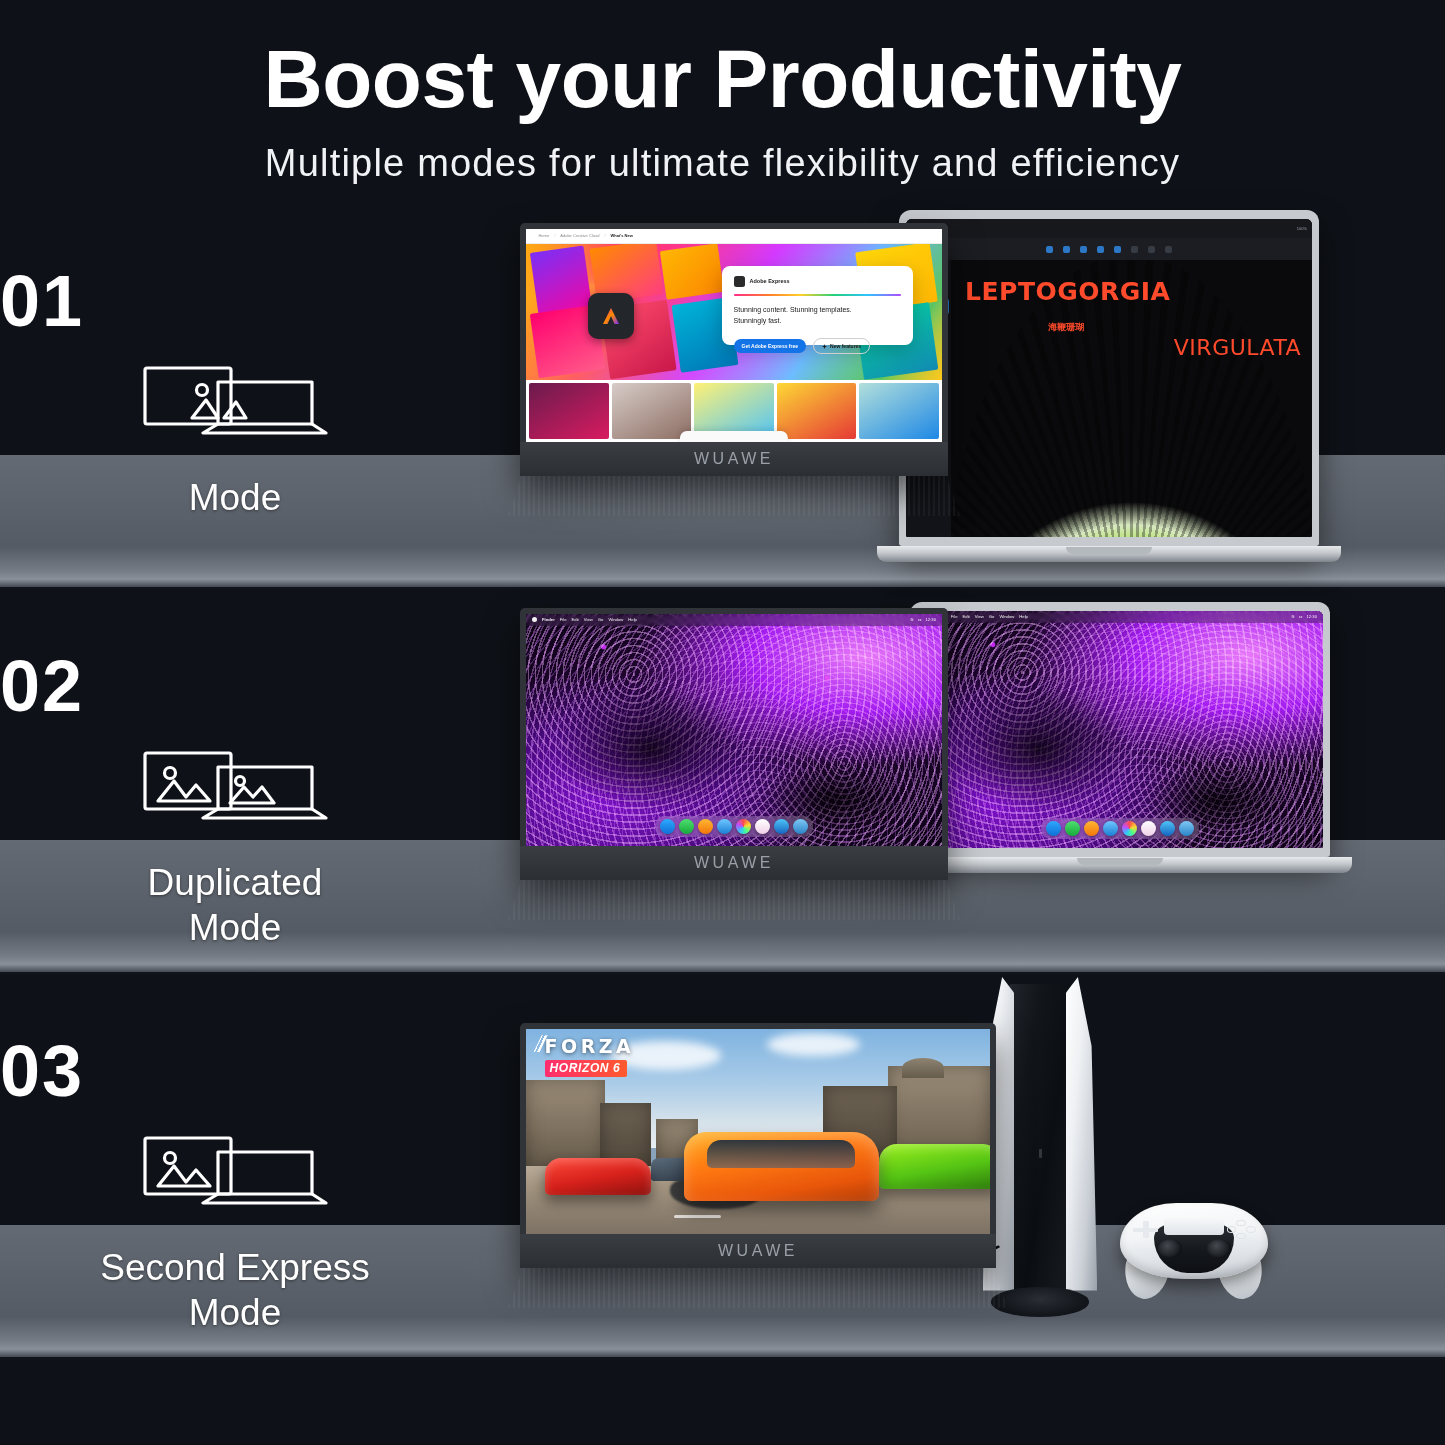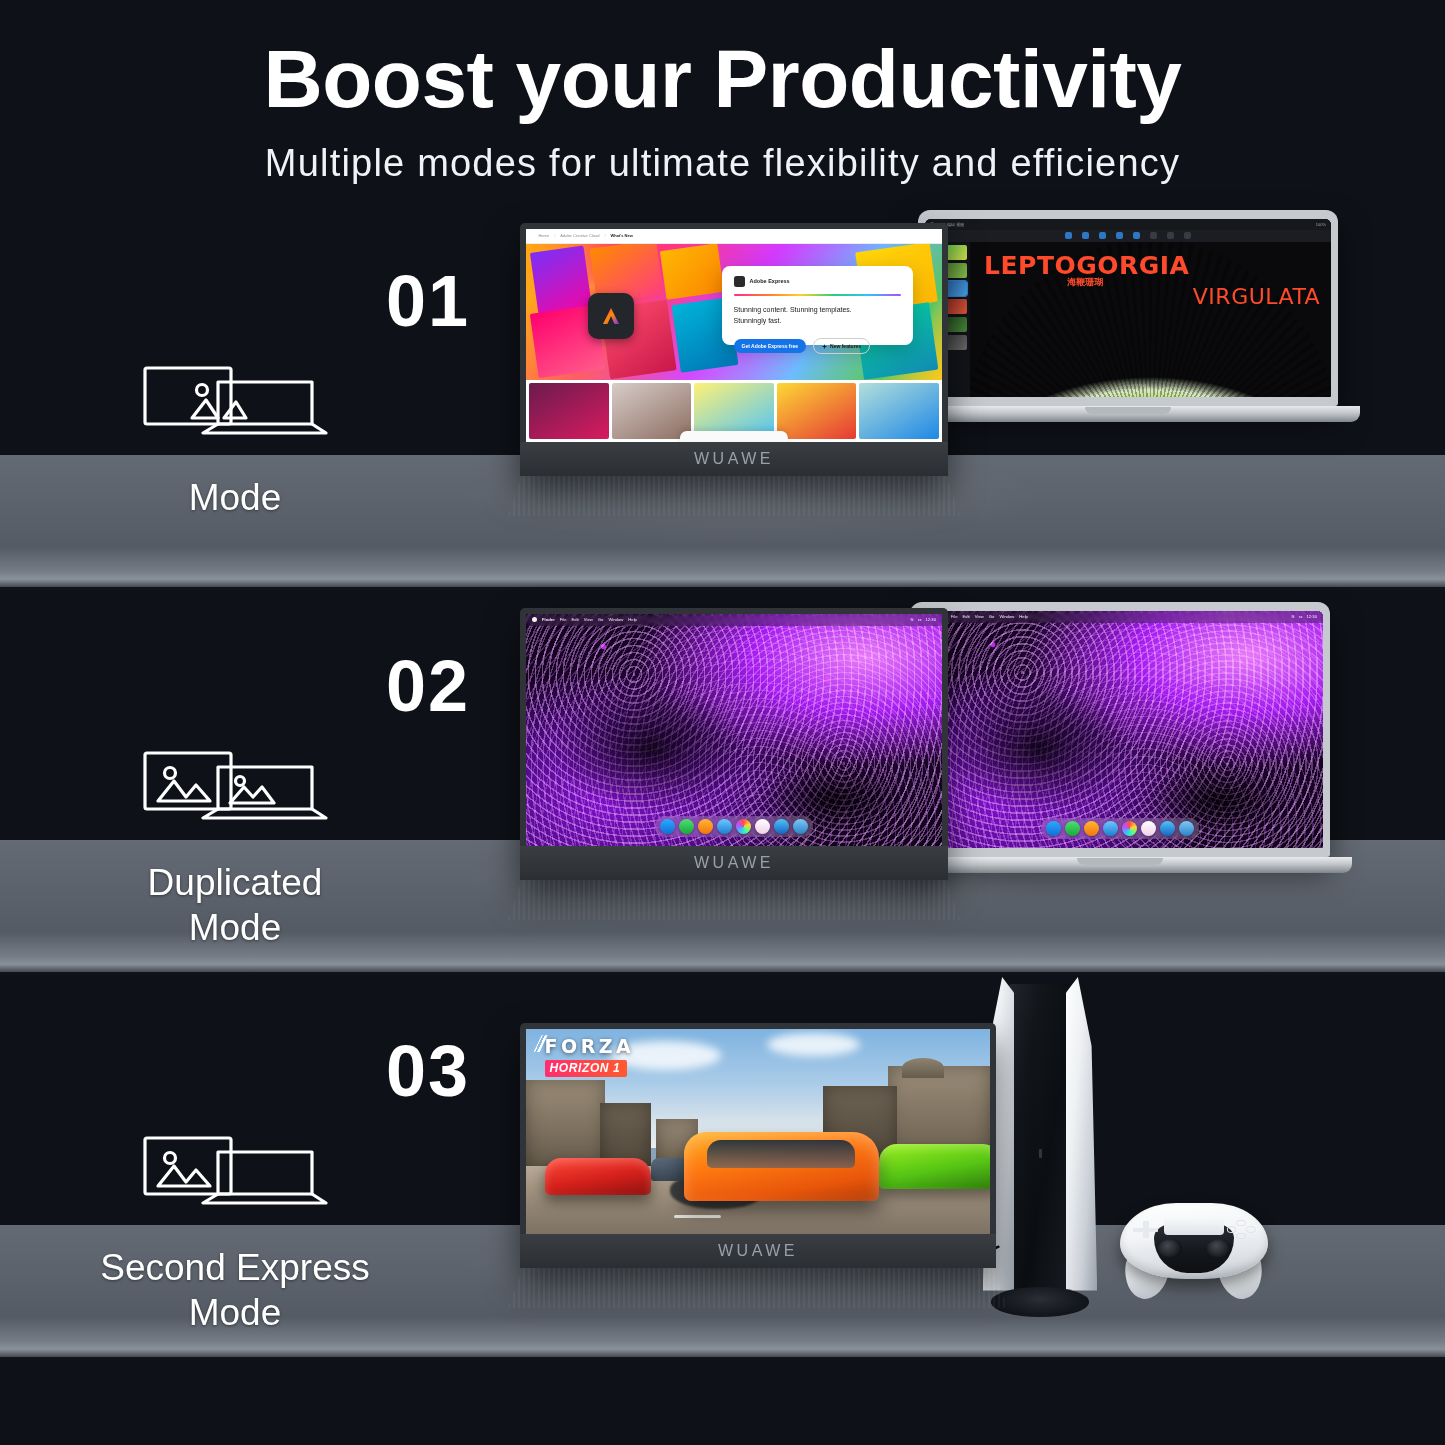--- a/index.html
+++ b/index.html
@@ -44,7 +44,7 @@
   
   .label-col { position:absolute; left:0; top:0; width:470px; height:385px; }
   .num {
-    position:absolute; width:470px; text-align:right; top:55px;
+    position:absolute; width:470px; text-align:left; top:55px;
     font-size:72px; font-weight:700; color:#ffffff; letter-spacing:2px;
   }
   .mode-icon { position:absolute; width:470px; top:155px; display:flex; justify-content:center; }

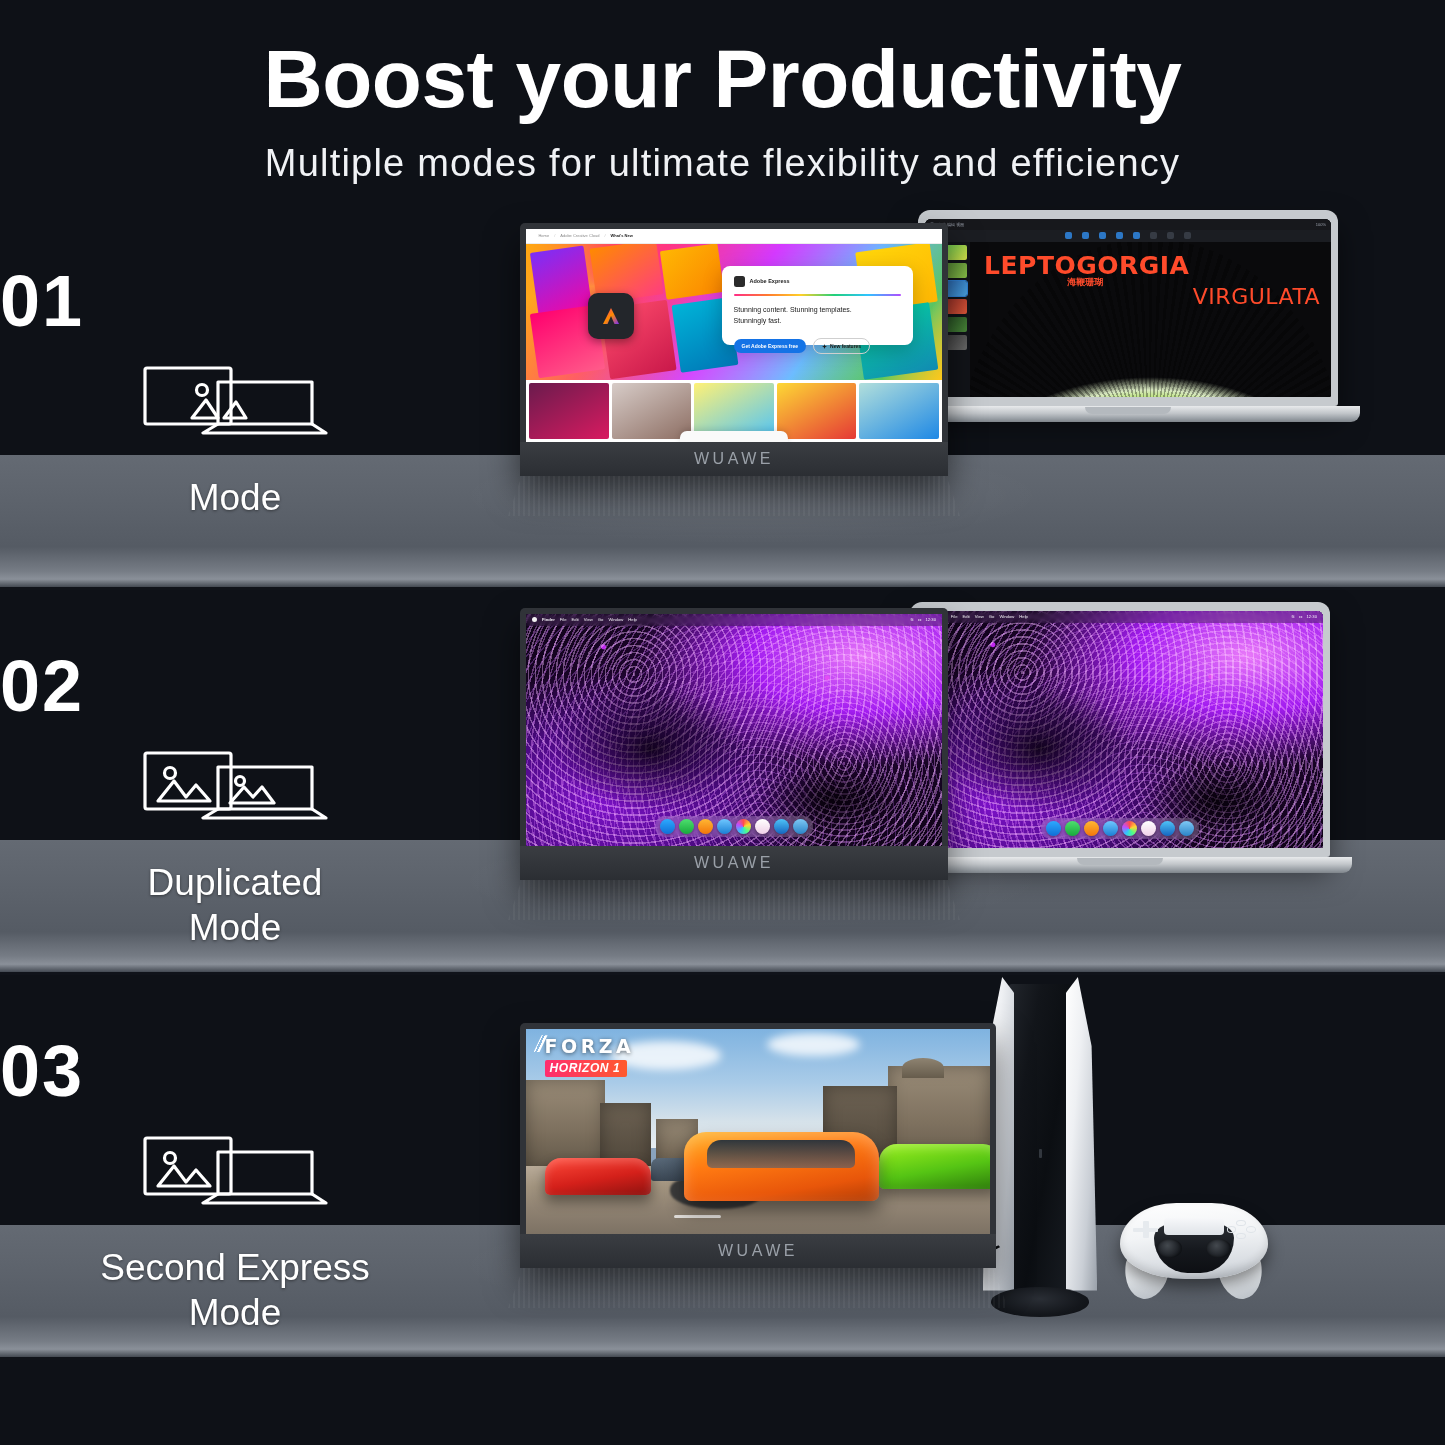--- a/index.html
+++ b/index.html
@@ -467,7 +467,7 @@
 
   <div class="stage">
 
-    <div class="laptop" style="left:448px; top:5px; width:420px; height:196px;">
+    <div class="laptop" style="left:429px; top:5px; width:420px; height:336px;">
       <div class="lid">
         <div class="lid-inner">
           <div class="lap-screen">

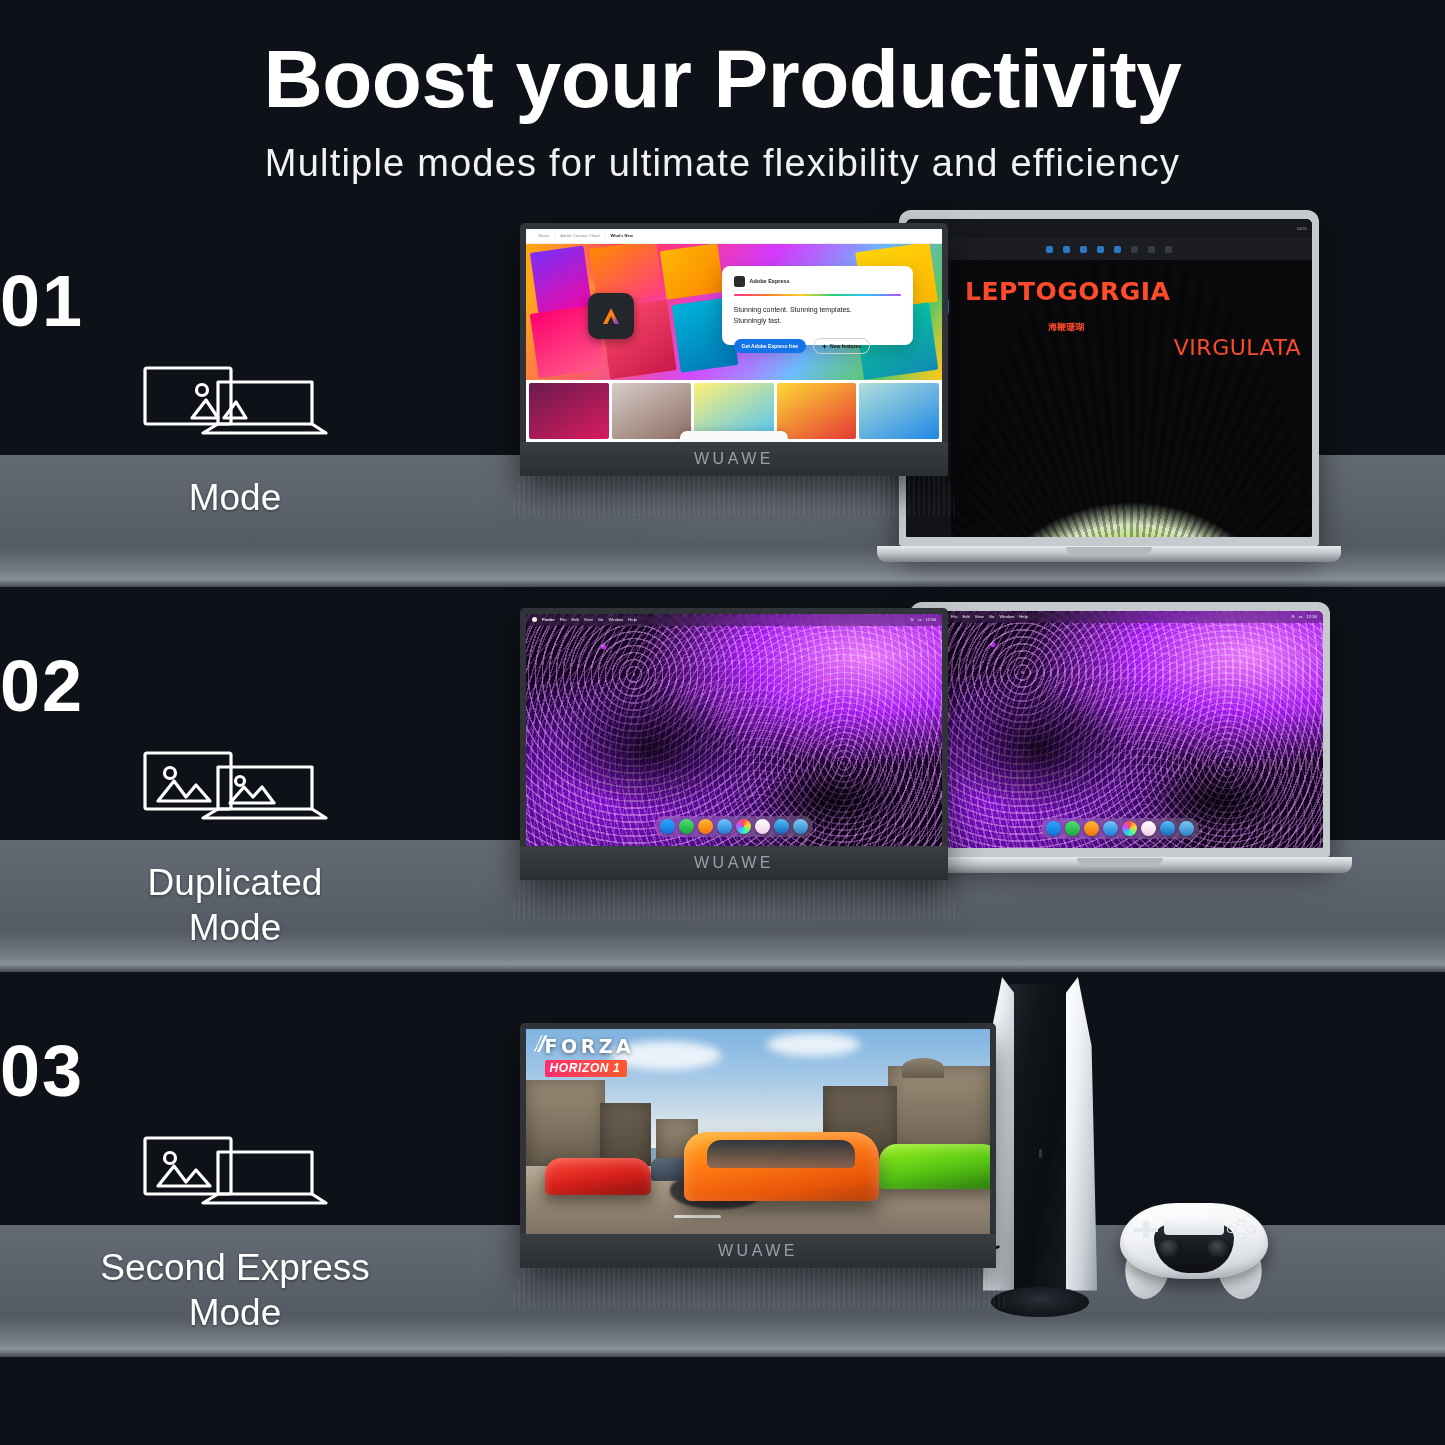--- a/index.html
+++ b/index.html
@@ -785,7 +785,7 @@
                 <span class="fz-chevrons"></span>
                 <span class="fz-forza">FORZA</span>
               </div>
-              <div><span class="fz-horizon">HORIZON 1</span></div>
+              <div><span class="fz-horizon">HORIZON 6</span></div>
             </div>
           </div>
         </div>

